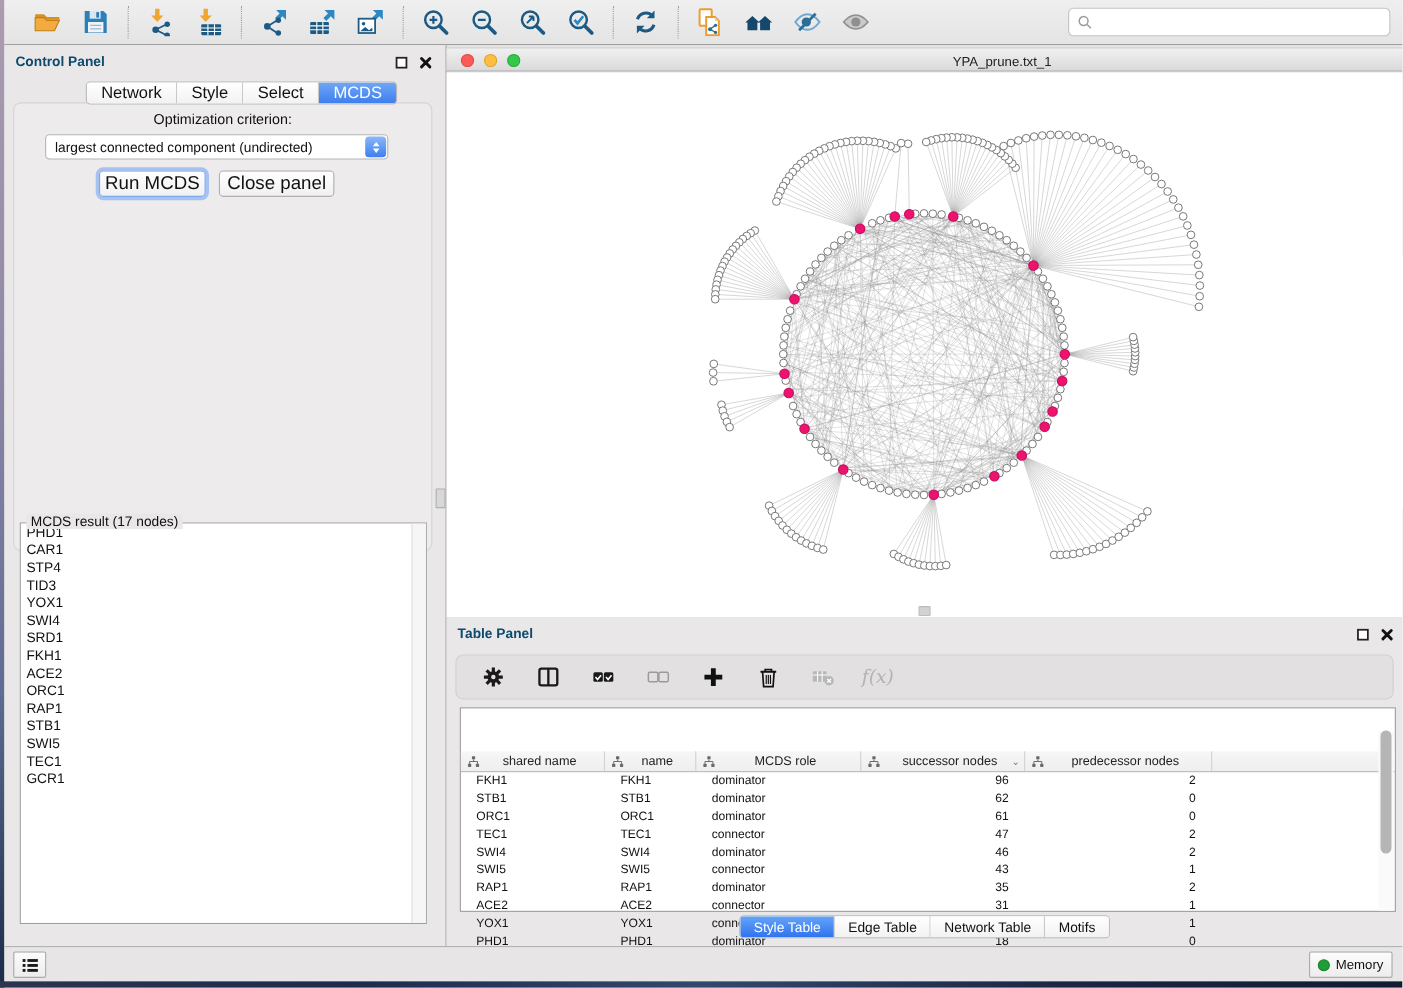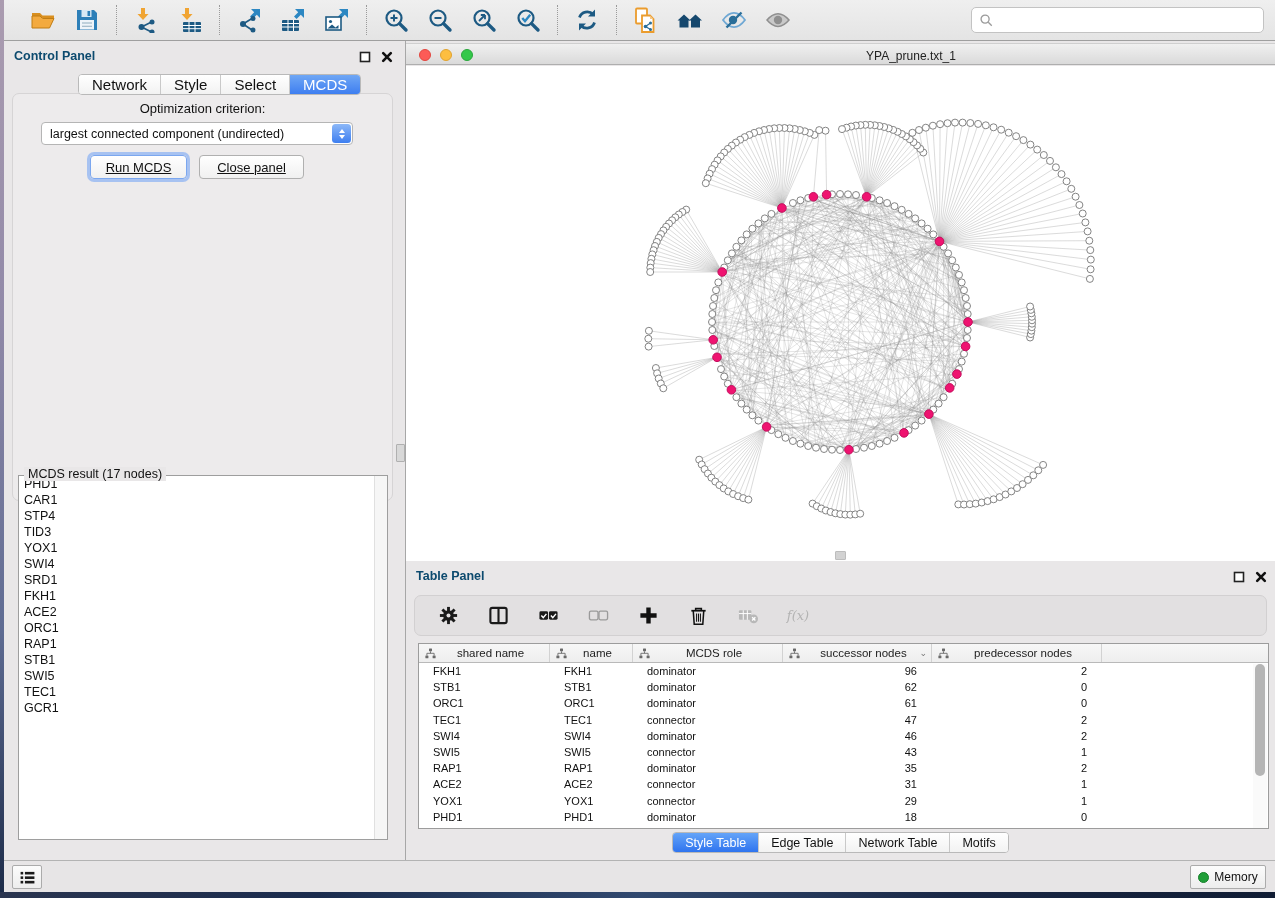--- a/index.html
+++ b/index.html
@@ -51,8 +51,8 @@
   .stepper .up { width:0; height:0; border-left:3.5px solid transparent; border-right:3.5px solid transparent; border-bottom:4px solid #fff; }
   .stepper .dn { width:0; height:0; border-left:3.5px solid transparent; border-right:3.5px solid transparent; border-top:4px solid #fff; }
   .cp-button { position:absolute; top:114px; height:24px; background:linear-gradient(180deg,#ffffff,#f0f0f0);
-    border:1px solid #b0b0b0; border-radius:4px; font-size:13px; color:#111; display:flex;
-    align-items:center; justify-content:center; cursor:pointer; font-family:"Liberation Sans",sans-serif;text-decoration:underline; }
+    border:1px solid #b0b0b0; border-radius:4px; font-size:17px; color:#111; display:flex;
+    align-items:center; justify-content:center; cursor:pointer; font-family:"Liberation Sans",sans-serif; }
   #run-btn { left:86px; width:97px; box-shadow:0 0 0 3px rgba(110,160,245,0.55); border-color:#7ba7ef; }
   #close-btn { left:195px; width:105px; }
 

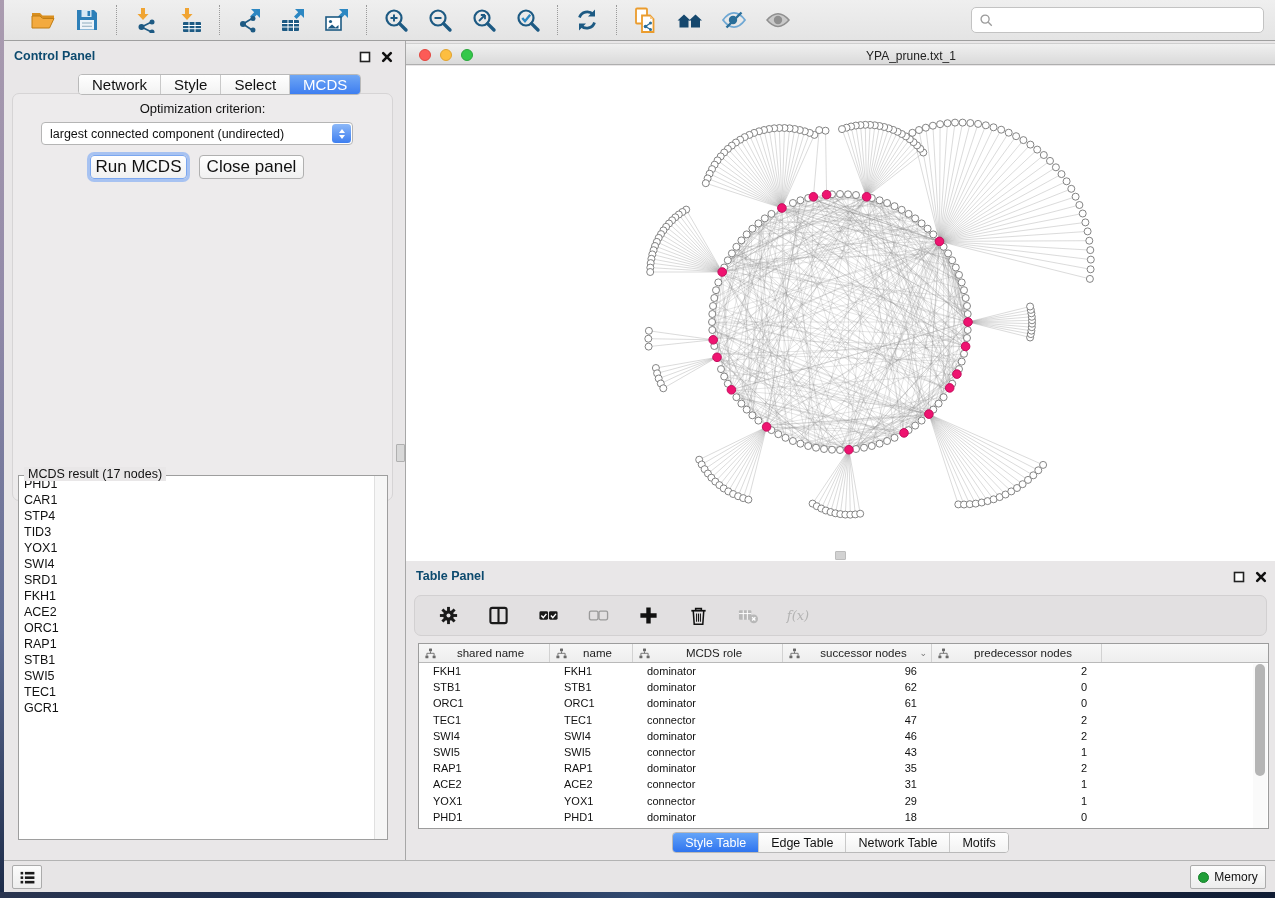--- a/index.html
+++ b/index.html
@@ -86,7 +86,7 @@
   .tp-icon { width:26px; height:24px; display:flex; align-items:center; justify-content:center; cursor:pointer; }
   .tp-icon svg { width:21px; height:21px; }
   .tp-icon.disabled { cursor:default; }
-  #fx-icon { font-family:"DejaVu Serif",serif; font-style:italic; font-size:13px; color:#b3b3b3; }
+  #fx-icon { font-family:"DejaVu Serif",serif; font-style:italic; font-size:17px; color:#b3b3b3; }
 
   #node-table { position:absolute; left:12px; top:82px; width:851px; height:186px; background:#fff; border:1px solid #9c9c9c; }
   #tbl-header { display:flex; height:19px; background:linear-gradient(180deg,#f7f7f7,#eeeeee); border-bottom:1px solid #b9b9b9; }

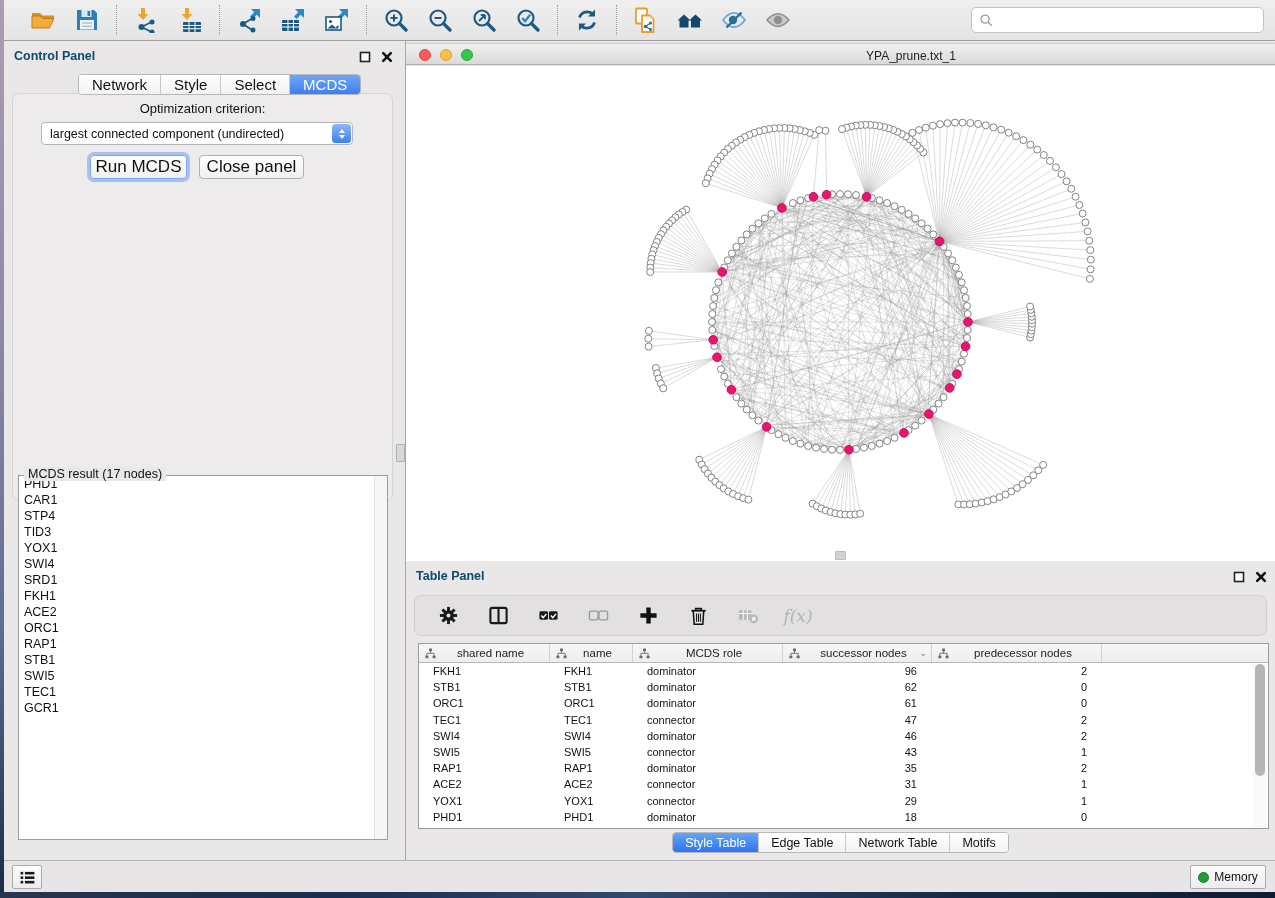--- a/index.html
+++ b/index.html
@@ -89,7 +89,7 @@
   #fx-icon { font-family:"DejaVu Serif",serif; font-style:italic; font-size:17px; color:#b3b3b3; }
 
   #node-table { position:absolute; left:12px; top:82px; width:851px; height:186px; background:#fff; border:1px solid #9c9c9c; }
-  #tbl-header { display:flex; height:19px; background:linear-gradient(180deg,#f7f7f7,#eeeeee); border-bottom:1px solid #b9b9b9; }
+  #tbl-header { display:flex; height:19px; background:linear-gradient(180deg,#f7f7f7,#eeeeee); border-bottom:1px solid #b9b9b9;margin-top:39px; }
   .th { display:flex; align-items:center; border-right:1px solid #d2d2d2; font-size:11.5px; color:#222; position:relative; cursor:pointer; }
   .th .tree { margin:0 4px 0 6px; width:11px; height:11px; flex:none; }
   .th .th-label { flex:1; text-align:center; padding-right:8px; white-space:nowrap; overflow:hidden; }

